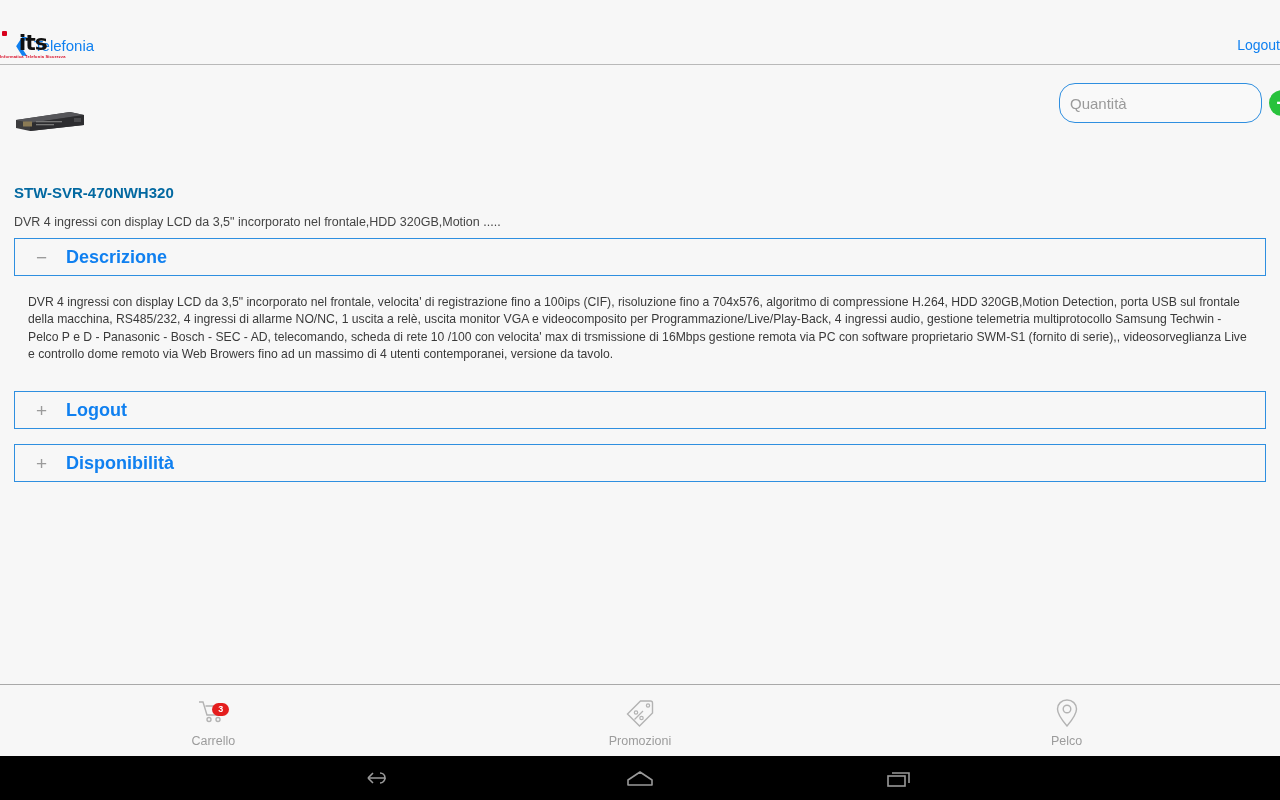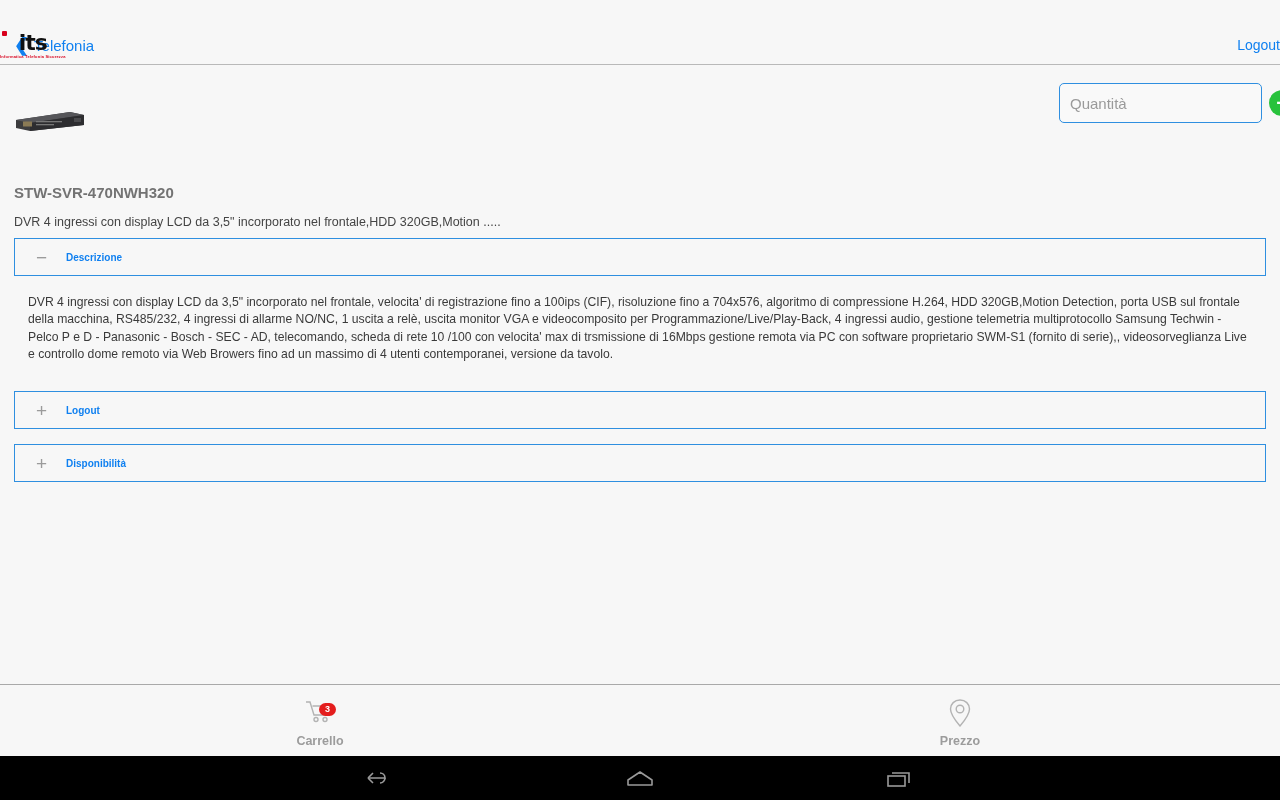--- a/index.html
+++ b/index.html
@@ -58,7 +58,7 @@
 
   .qty-box {
     position: absolute; right: 18px; top: 17px; width: 203px; height: 40px;
-    border: 1px solid #2f8fe0; border-radius: 5px; background: #f9f9f9;
+    border: 1px solid #2f8fe0; border-radius: 16px; background: #f9f9f9;
     display: flex; align-items: center; padding: 0 6px 0 10px;
   }
   .qty-input {

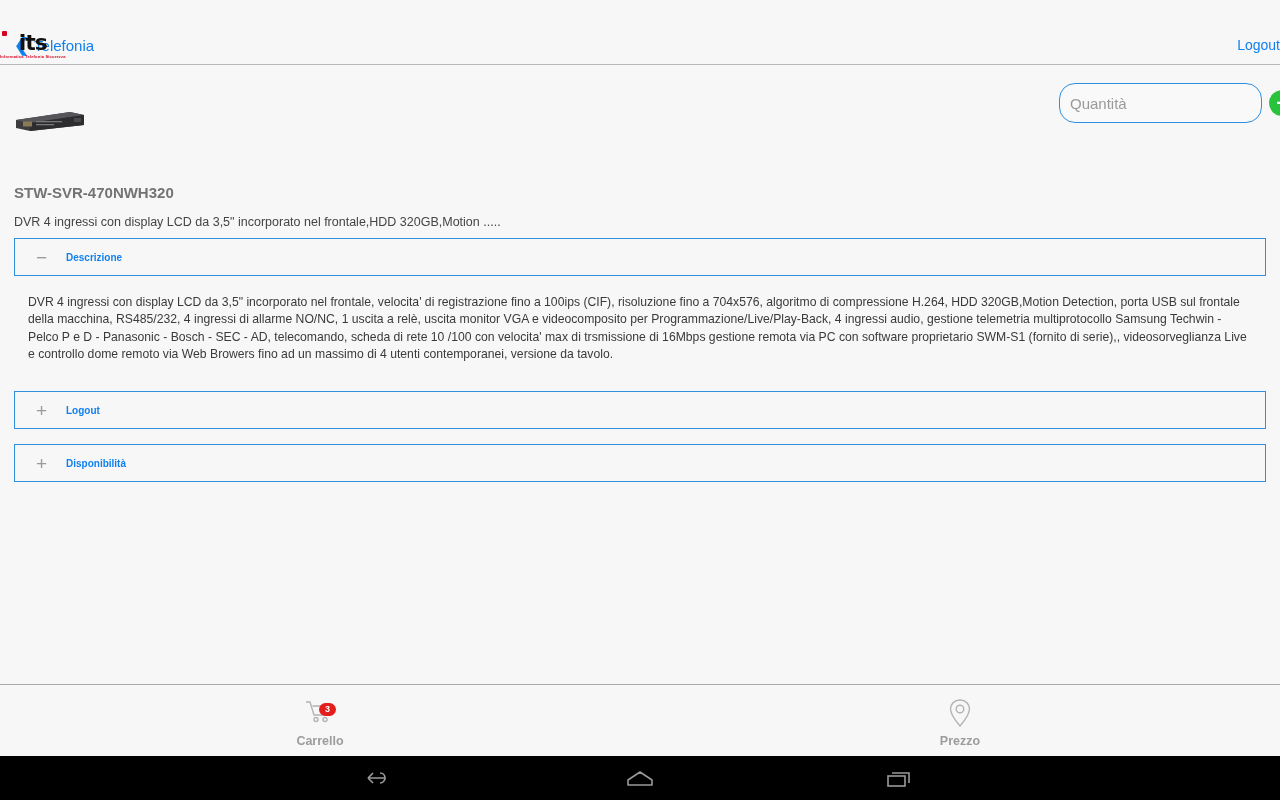--- a/index.html
+++ b/index.html
@@ -79,7 +79,7 @@
 
   .prod-title {
     position: absolute; left: 14px; top: 118px;
-    font-size: 15px; font-weight: bold; color: #737373;
+    font-size: 15px; font-weight: bold; color: #0369a1;
   }
   .prod-sub {
     position: absolute; left: 14px; top: 149px;

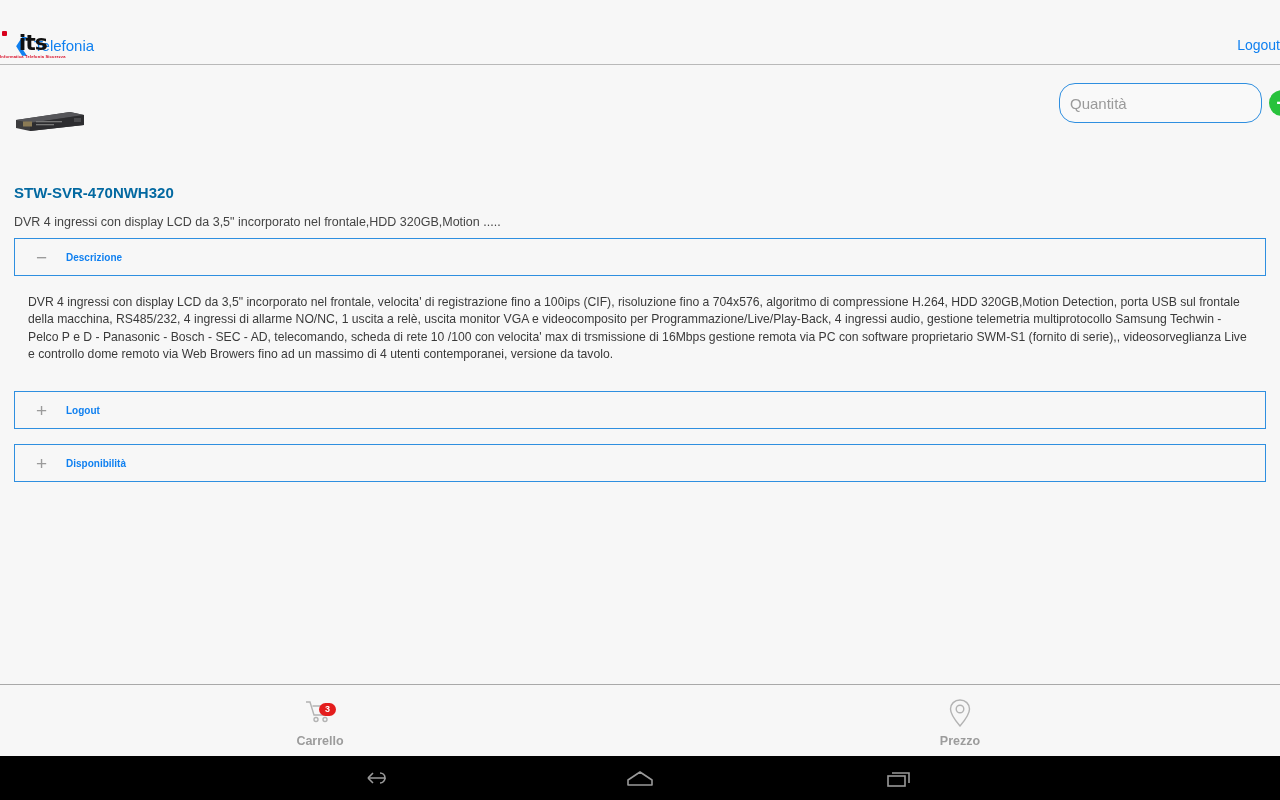--- a/index.html
+++ b/index.html
@@ -93,7 +93,7 @@
     display: flex; align-items: center; gap: 18px; padding-left: 20px; cursor: pointer;
   }
   .acc-sign { color: #9b9b9b; font-size: 19px; line-height: 1; width: 13px; text-align: center; font-weight: 500; }
-  .acc-label { color: #1080f0; font-size: 10px; font-weight: bold; }
+  .acc-label { color: #1080f0; font-size: 18px; font-weight: bold; }
   .acc-body {
     padding: 18px 16px 10px 14px; font-size: 12.2px; color: #3a3a3a; line-height: 1.42;
     background: #f7f7f7;

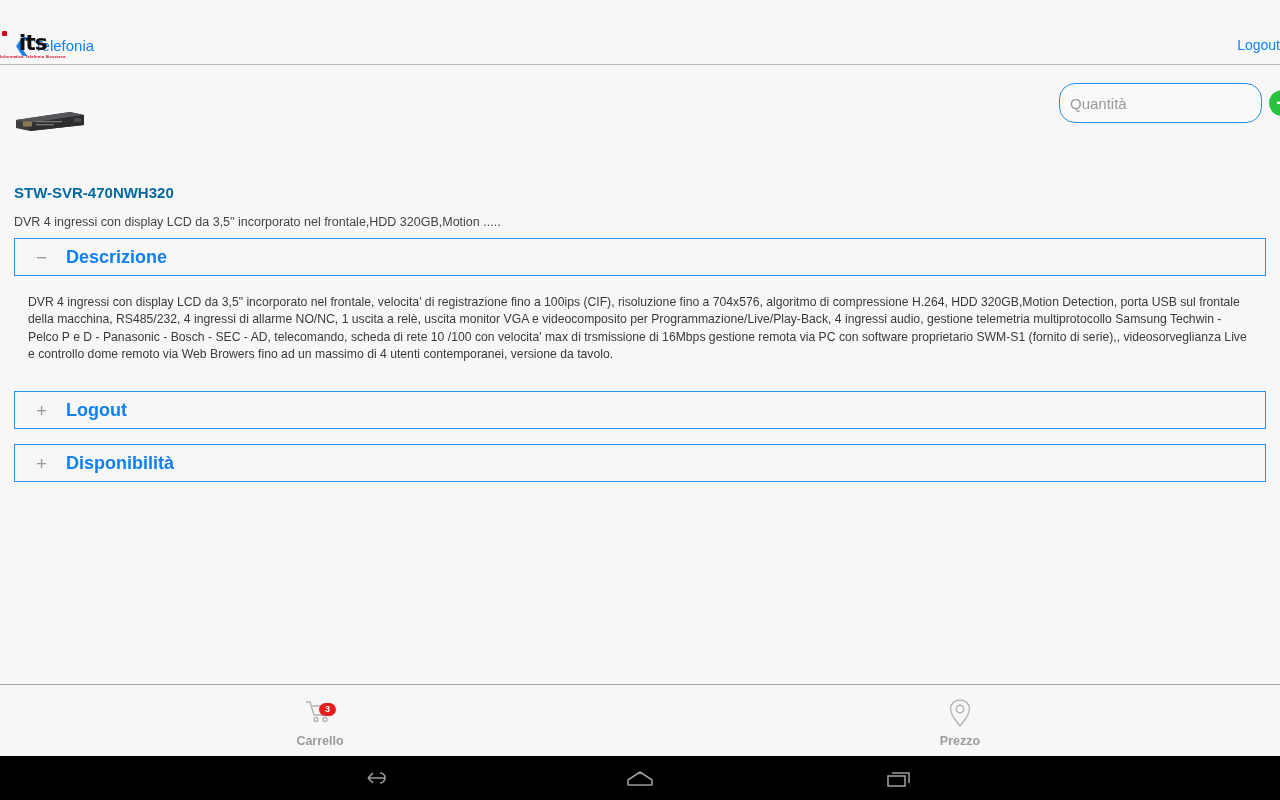--- a/index.html
+++ b/index.html
@@ -113,7 +113,7 @@
     flex: 1; display: flex; flex-direction: column; align-items: center; gap: 6px;
     cursor: pointer; padding-top: 4px;
   }
-  .nav-label { font-size: 12.5px; color: #9c9c9c; font-weight: bold; }
+  .nav-label { font-size: 12.5px; color: #9c9c9c; font-weight: normal; }
   .nav-icon { position: relative; width: 34px; height: 30px; display: flex; align-items: center; justify-content: center; }
   .cart-badge {
     position: absolute; right: 1px; top: 5px; min-width: 17px; height: 13px;

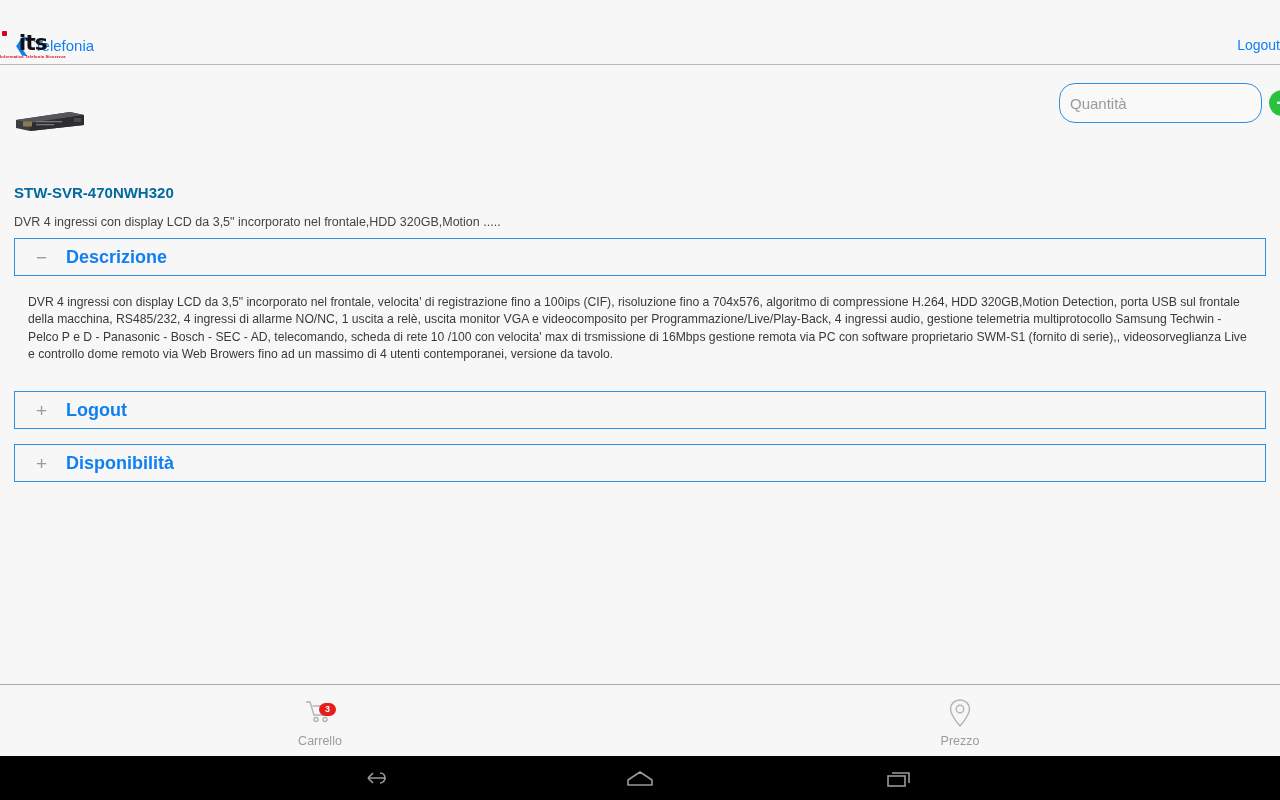--- a/index.html
+++ b/index.html
@@ -222,6 +222,18 @@
       <div class="nav-label">Carrello</div>
     </div>
 
+    <div class="nav-item">
+      <div class="nav-icon">
+        <svg width="30" height="28" viewBox="0 0 30 28">
+          <path d="M15.5 2 h10 a2 2 0 0 1 2 2 v10 l-13 13 L2.5 15 Z" fill="none" stroke="#b3b3b3" stroke-width="1.4"></path>
+          <circle cx="23" cy="6.5" r="1.6" fill="none" stroke="#b3b3b3" stroke-width="1.3"></circle>
+          <circle cx="11" cy="13.5" r="1.7" fill="none" stroke="#b3b3b3" stroke-width="1.2"></circle>
+          <circle cx="16.5" cy="19" r="1.7" fill="none" stroke="#b3b3b3" stroke-width="1.2"></circle>
+          <line x1="9.5" y1="20.5" x2="18" y2="12" stroke="#b3b3b3" stroke-width="1.2"></line>
+        </svg>
+      </div>
+      <div class="nav-label">Promozioni</div>
+    </div>
 
     <div class="nav-item">
       <div class="nav-icon">

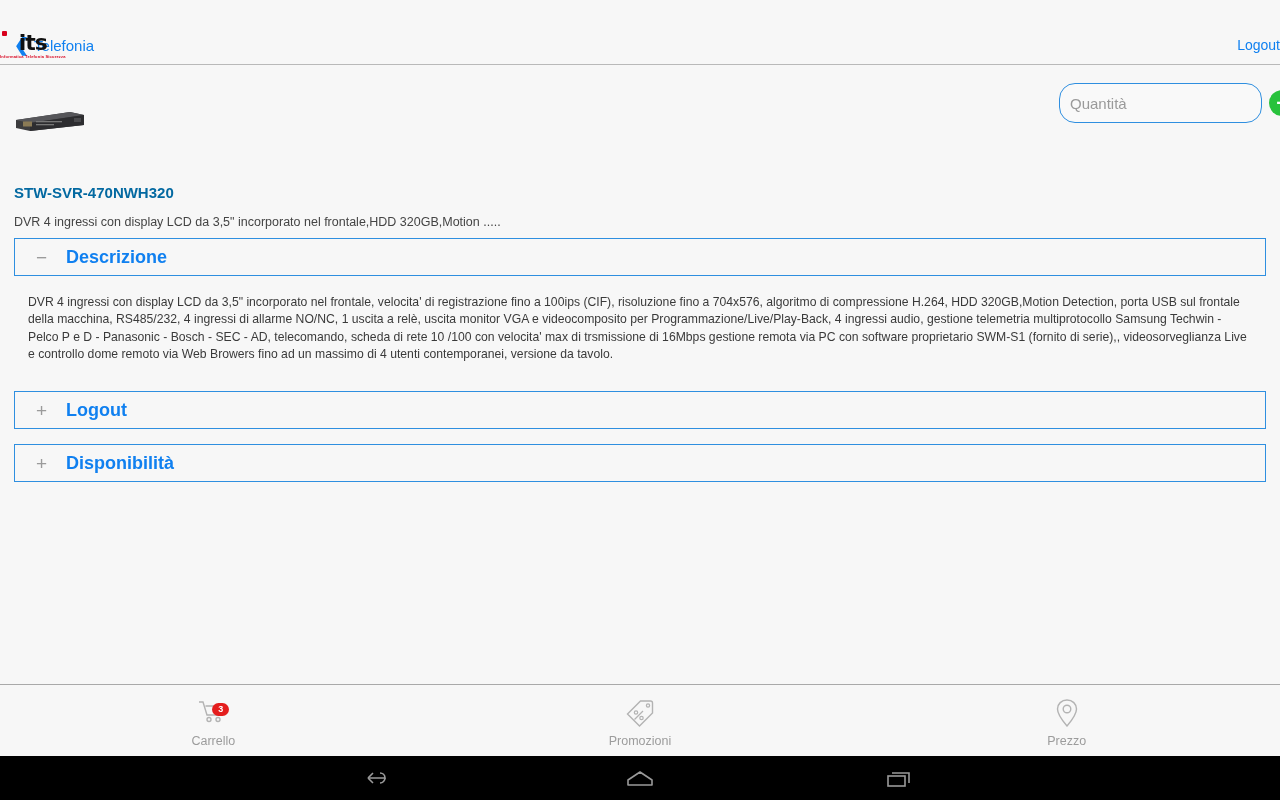--- a/index.html
+++ b/index.html
@@ -242,7 +242,7 @@
           <circle cx="12" cy="11" r="3.8" fill="none" stroke="#b3b3b3" stroke-width="1.4"></circle>
         </svg>
       </div>
-      <div class="nav-label">Prezzo</div>
+      <div class="nav-label">Pelco</div>
     </div>
 
 

